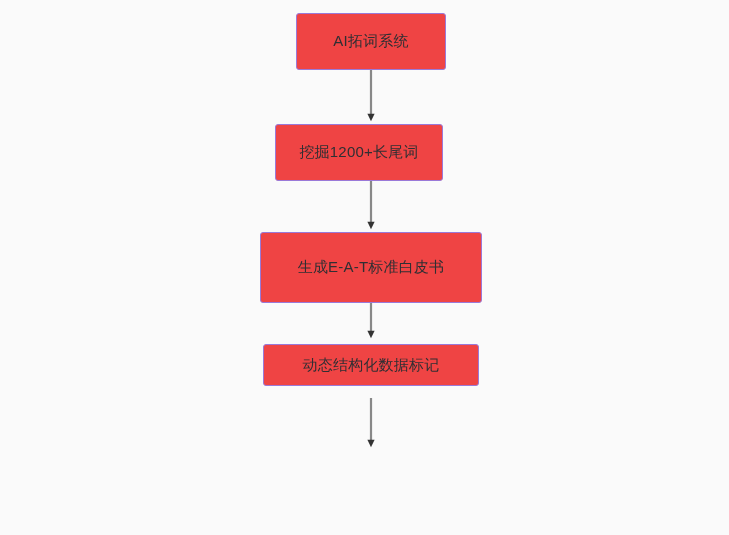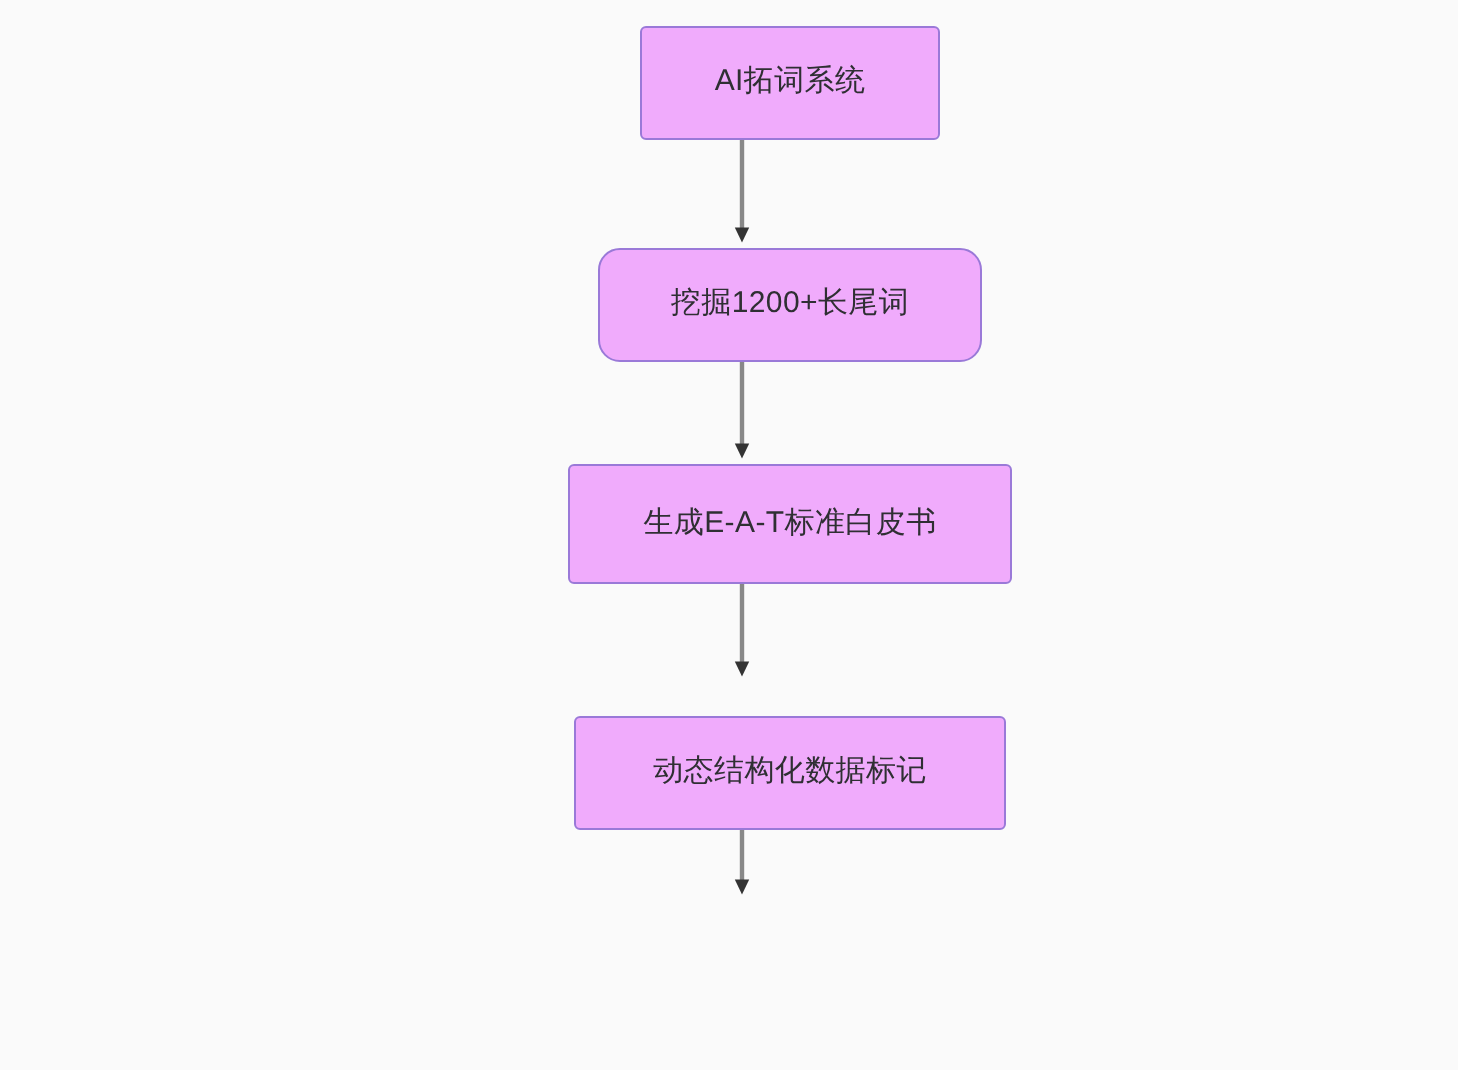--- a/index.html
+++ b/index.html
@@ -38,7 +38,7 @@
     position: absolute;
     z-index: 2;
     box-sizing: border-box;
-    background: #f0abfc;
+    background: #ef4444;
     border: 1.6px solid #9a79d8;
     border-radius: 3px;
     display: flex;
@@ -50,7 +50,6 @@
     letter-spacing: 0.2px;
     white-space: nowrap;
     user-select: none;
-    margin-left: 24px;
   }
 
   .node-label {

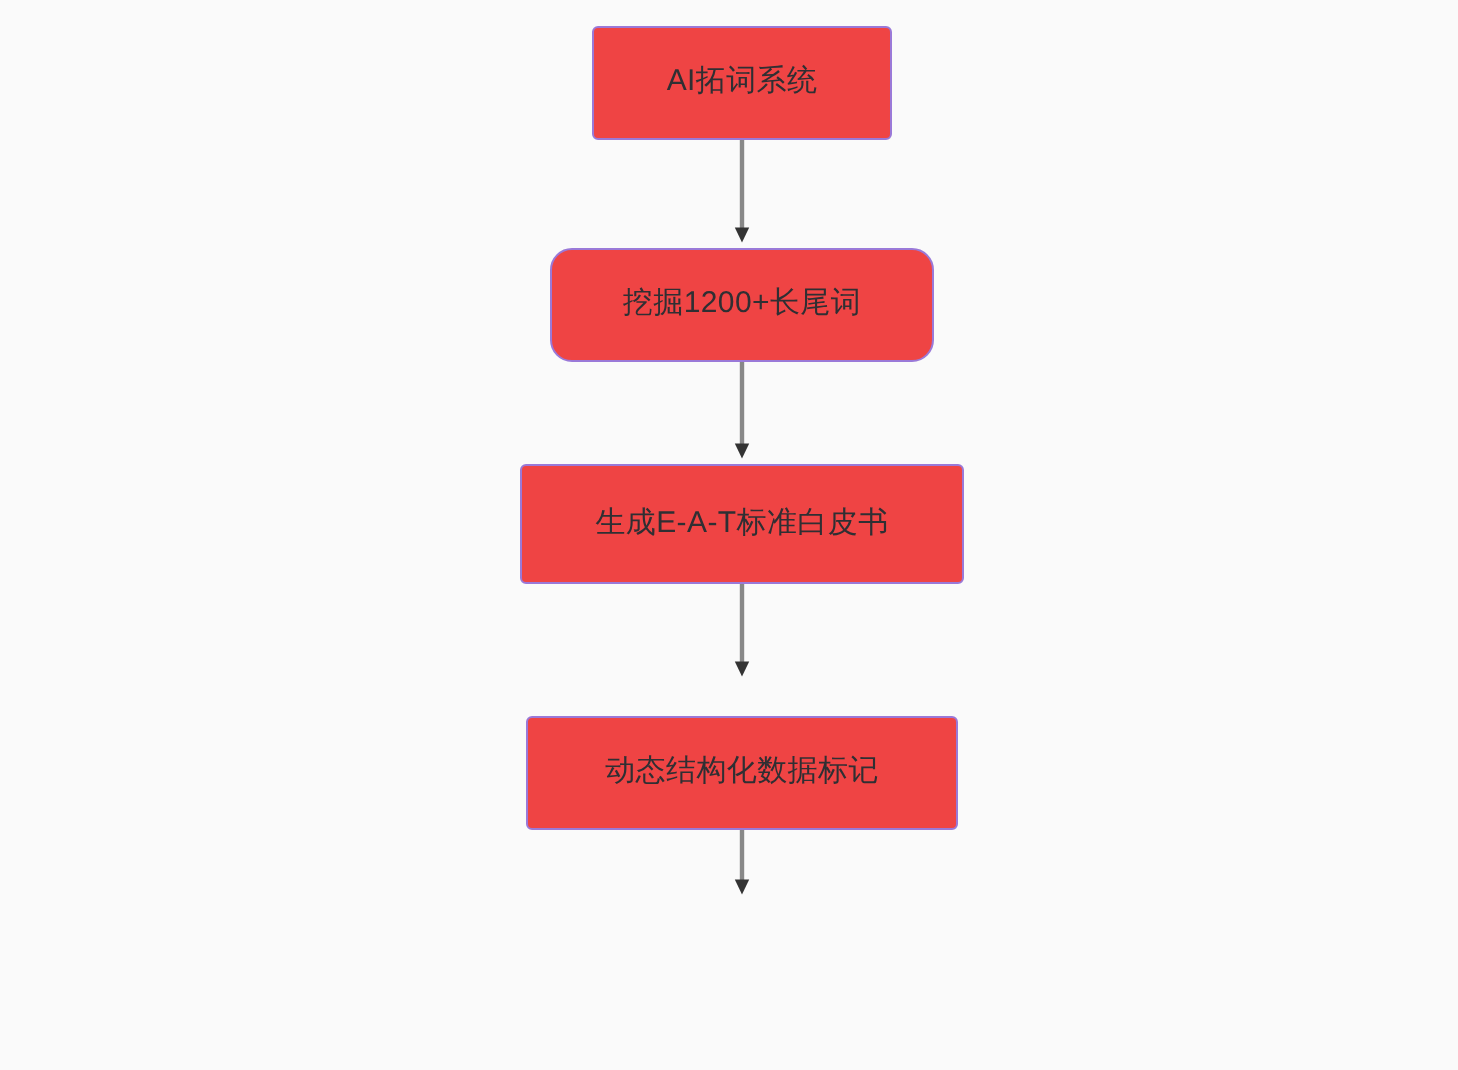--- a/index.html
+++ b/index.html
@@ -58,7 +58,7 @@
 
   
   .node-1 { left: 296px; top: 13px;  width: 150px; height: 57px; }
-  .node-2 { left: 275px; top: 124px; width: 192px; height: 57px; border-radius: 11px; }
+  .node-2 { left: 275px; top: 124px; width: 168px; height: 57px; }
   .node-3 { left: 260px; top: 232px; width: 222px; height: 60px; }
   .node-4 { left: 263px; top: 358px; width: 216px; height: 57px; }
   .node-5 { left: 252px; top: 450px; width: 238px; height: 57px; }

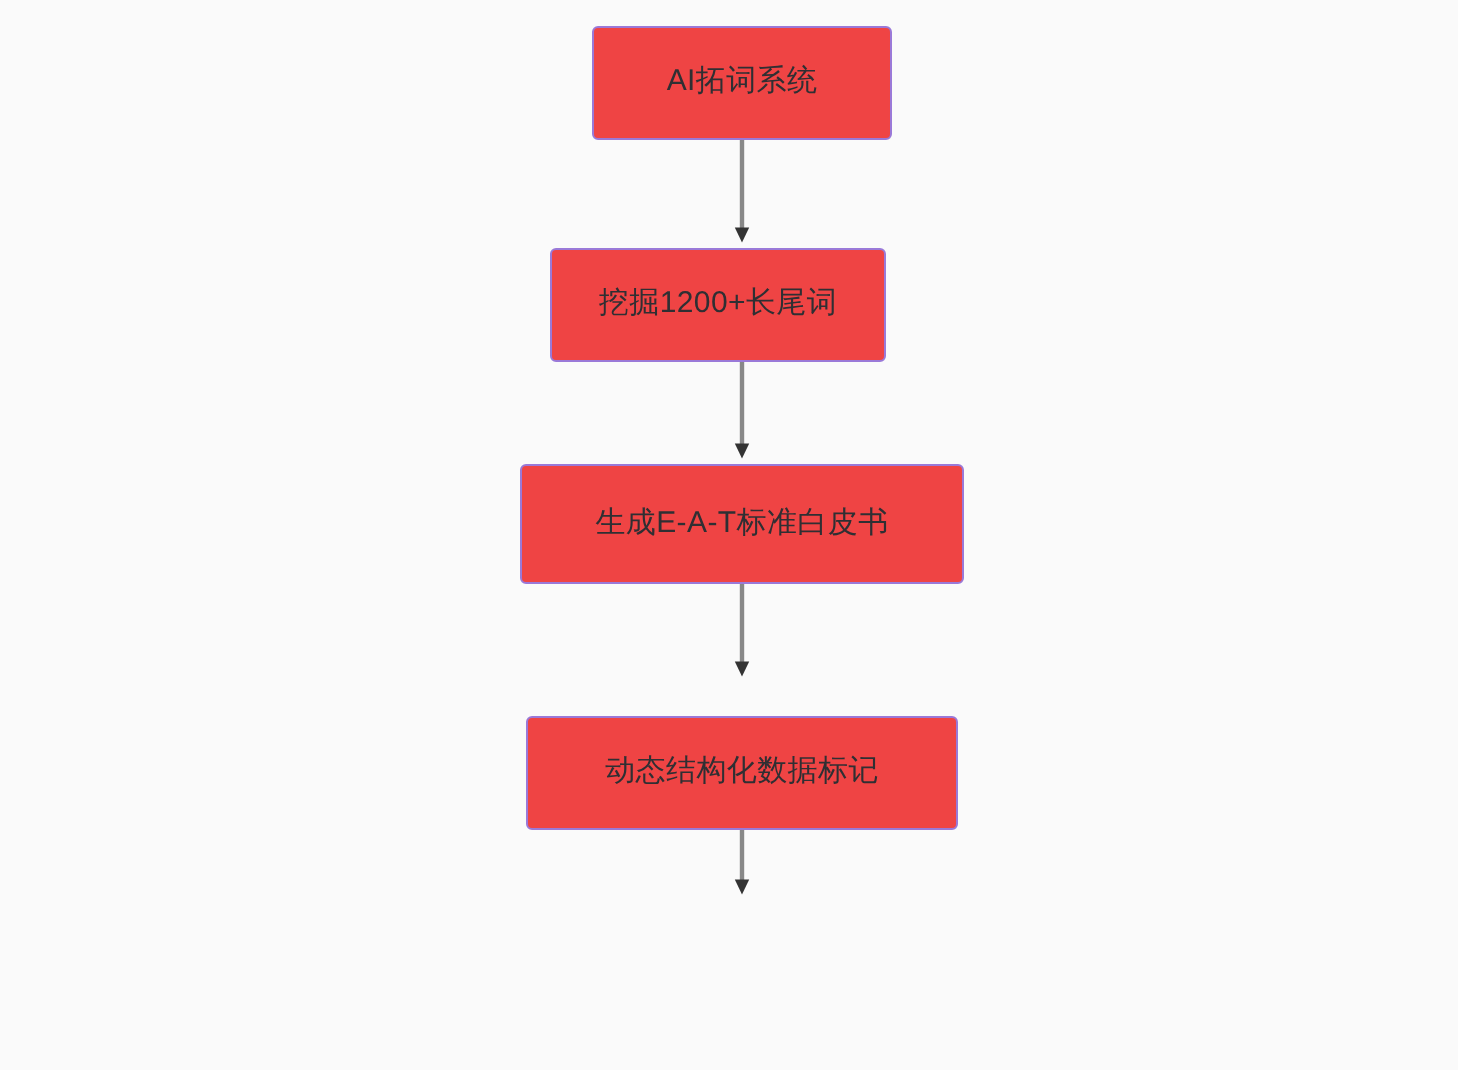--- a/index.html
+++ b/index.html
@@ -59,7 +59,7 @@
   
   .node-1 { left: 296px; top: 13px;  width: 150px; height: 57px; }
   .node-2 { left: 275px; top: 124px; width: 168px; height: 57px; }
-  .node-3 { left: 260px; top: 232px; width: 222px; height: 60px; }
+  .node-3 { left: 260px; top: 232px; width: 222px; height: 71px; }
   .node-4 { left: 263px; top: 358px; width: 216px; height: 57px; }
   .node-5 { left: 252px; top: 450px; width: 238px; height: 57px; }
 </style>

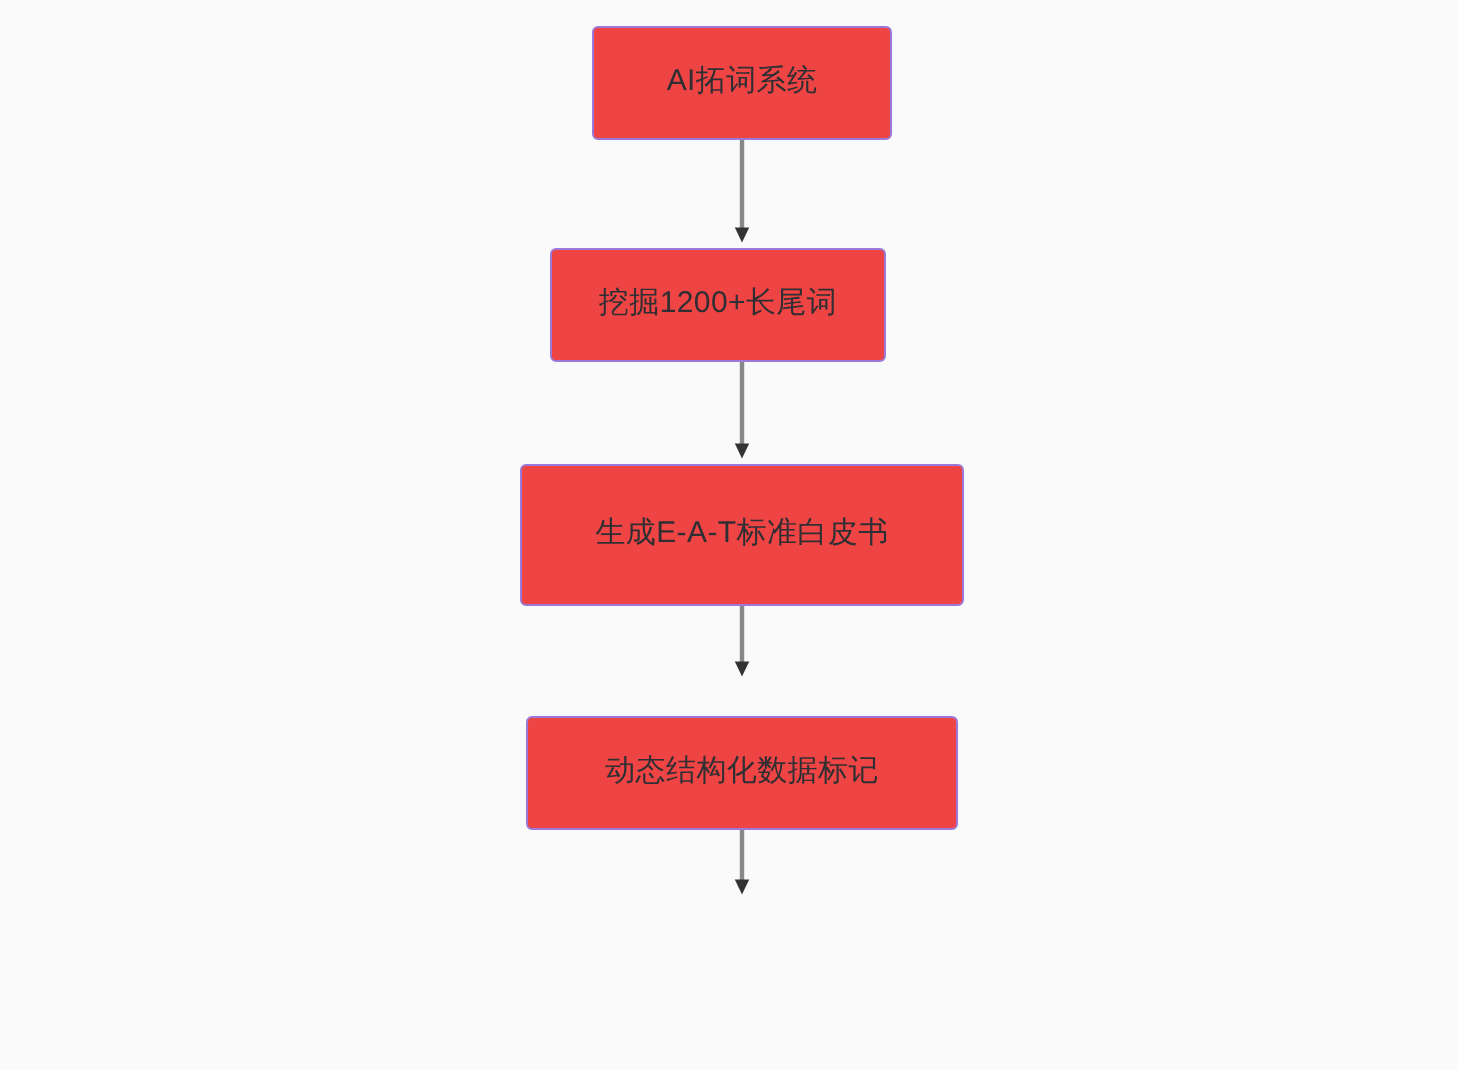--- a/index.html
+++ b/index.html
@@ -60,7 +60,7 @@
   .node-1 { left: 296px; top: 13px;  width: 150px; height: 57px; }
   .node-2 { left: 275px; top: 124px; width: 168px; height: 57px; }
   .node-3 { left: 260px; top: 232px; width: 222px; height: 71px; }
-  .node-4 { left: 263px; top: 358px; width: 216px; height: 57px; }
+  .node-4 { left: 263px; top: 344px; width: 216px; height: 42px; }
   .node-5 { left: 252px; top: 450px; width: 238px; height: 57px; }
 </style>
 </head>

